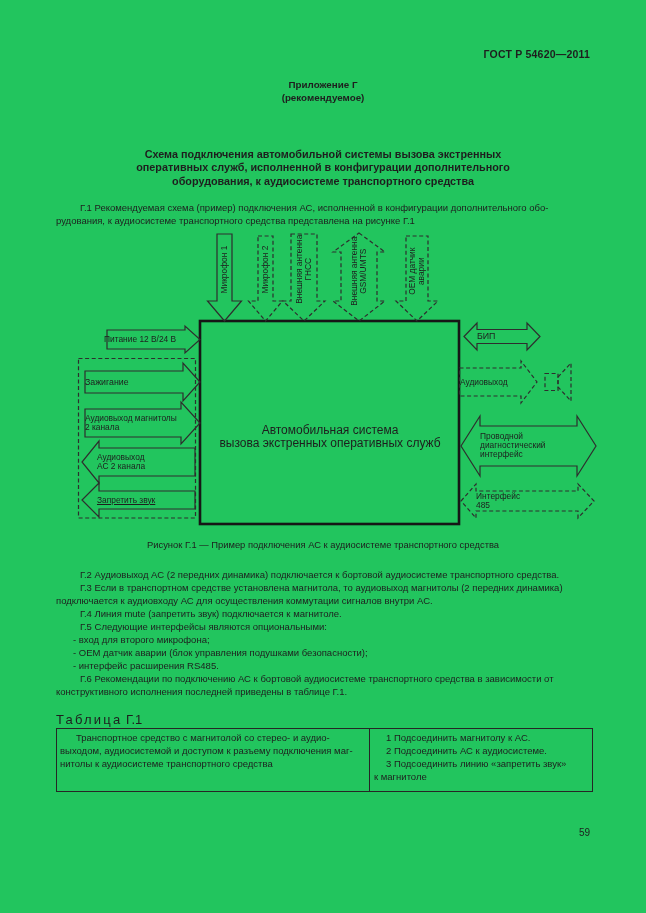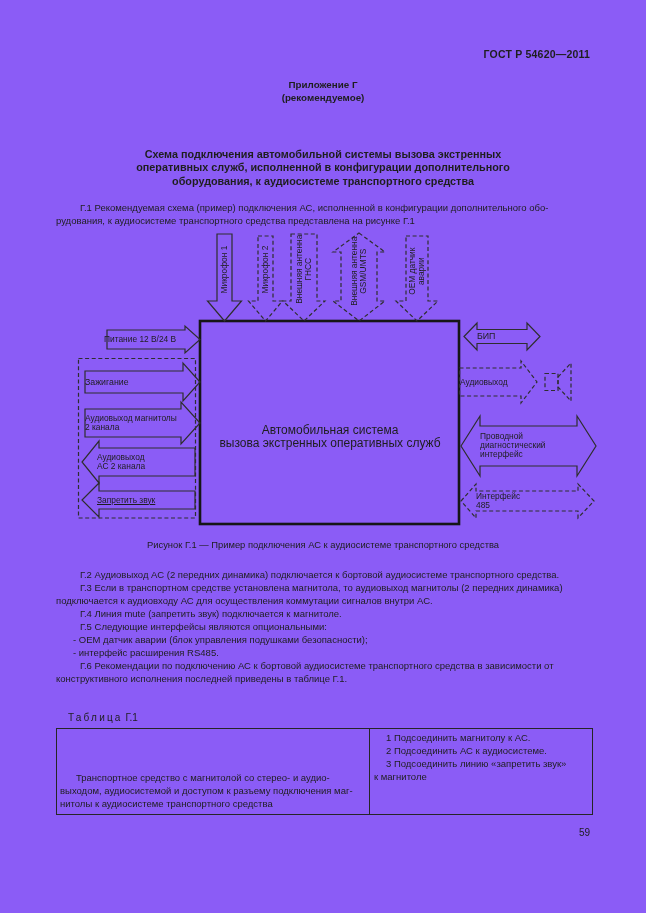--- a/index.html
+++ b/index.html
@@ -6,7 +6,7 @@
   .page{
     position:relative;
     width:646px;height:913px;
-    background:#8b5cf6;
+    background:#22c55e;
     font-family:"Liberation Sans", sans-serif;
     color:#1e1e1e;
     overflow:hidden;

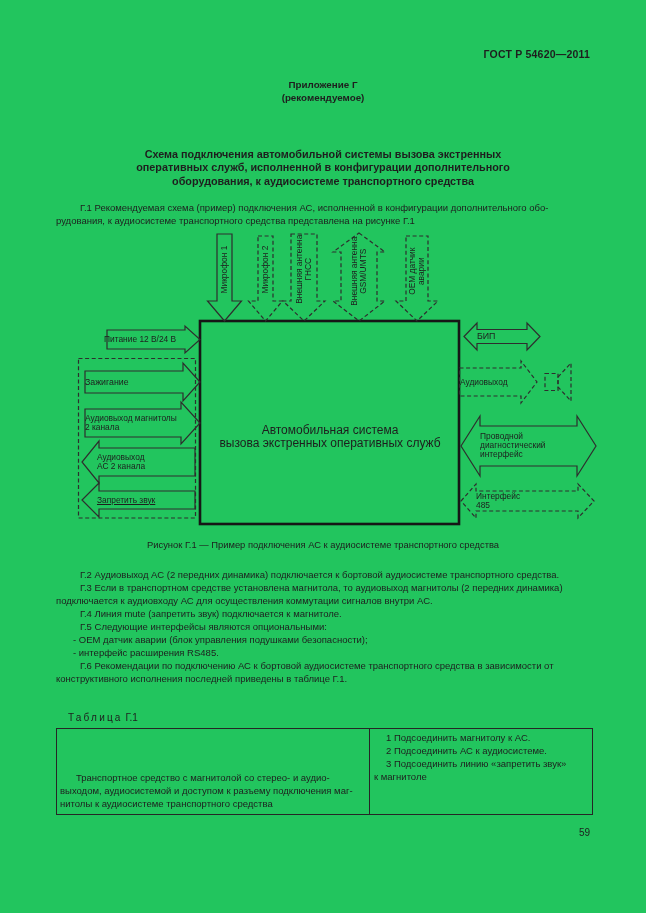--- a/index.html
+++ b/index.html
@@ -131,6 +131,7 @@
 подключается к аудиовходу АС для осуществления коммутации сигналов внутри АС.</div>
     <div class="para">Г.4  Линия mute (запретить звук) подключается к магнитоле.</div>
     <div class="para">Г.5  Следующие интерфейсы являются опциональными:</div>
+    <div class="para bullet">- вход для второго микрофона;</div>
     <div class="para bullet">- ОЕМ датчик аварии (блок управления подушками безопасности);</div>
     <div class="para bullet">- интерфейс расширения RS485.</div>
     <div class="para">Г.6 Рекомендации по подключению АС к бортовой аудиосистеме транспортного средства в зависимости от

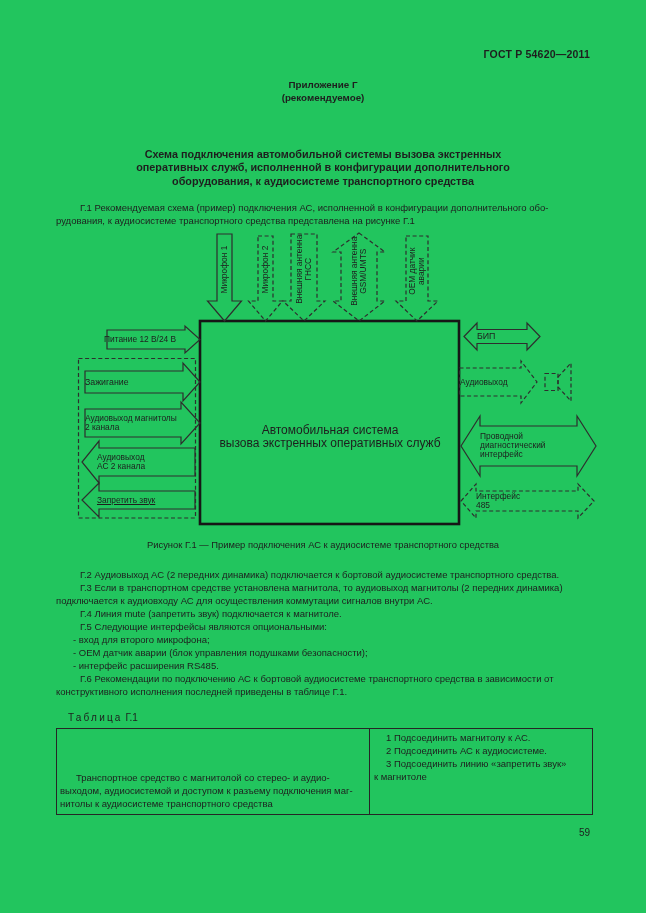--- a/index.html
+++ b/index.html
@@ -33,7 +33,7 @@
     display:flex;align-items:center;justify-content:center;text-align:center;
     font-size:12px;line-height:13.5px;white-space:pre-line;}
   
-  .tbl-label{top:712px;left:56px;font-size:10px;margin-left:12px;}
+  .tbl-label{top:712px;left:56px;font-size:13px;}
   .tbl-label .spaced{letter-spacing:2.2px;}
   table.gt{position:absolute;top:728px;left:56px;width:536px;border-collapse:collapse;
     table-layout:fixed;}

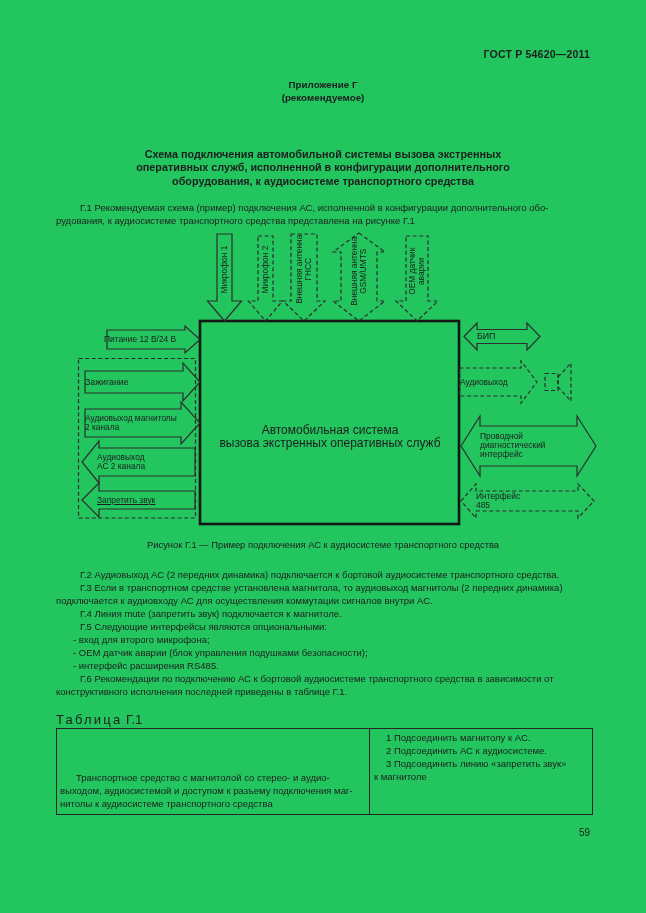--- a/index.html
+++ b/index.html
@@ -43,7 +43,7 @@
     white-space:pre-line;padding:2px 6px;}
   table.gt .body td{height:56px;vertical-align:top;font-size:9.5px;line-height:12.9px;
     padding:3px 2px 3px 3px;}
-  .cell-variant{white-space:pre-line;text-indent:16px;margin-top:40px;}
+  .cell-variant{white-space:pre-line;text-indent:16px;}
   .rec-line{padding-left:13px;}
   .rec-line.flush{padding-left:1px;}
   .pageno{top:827px;right:56px;font-size:10px;}

